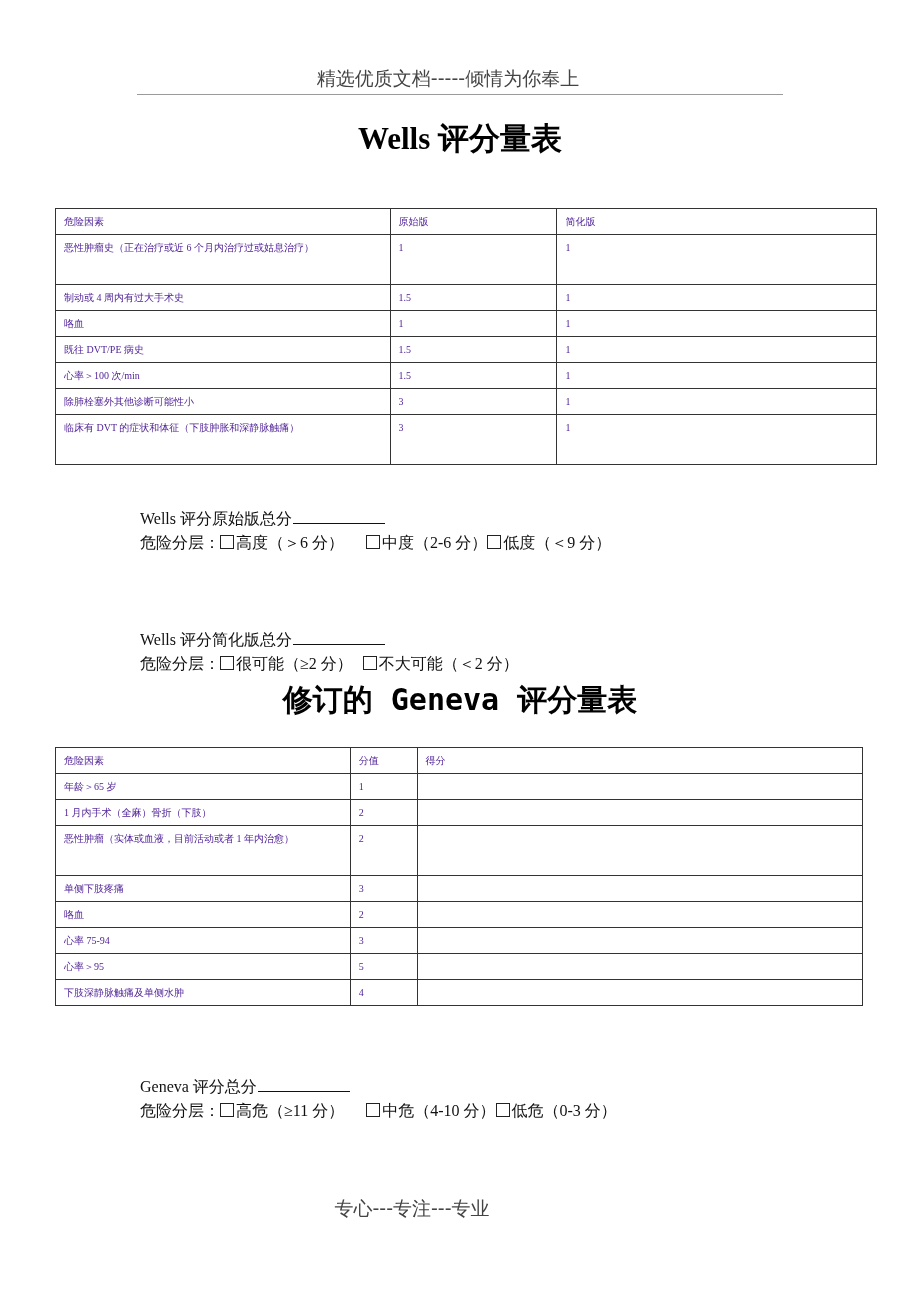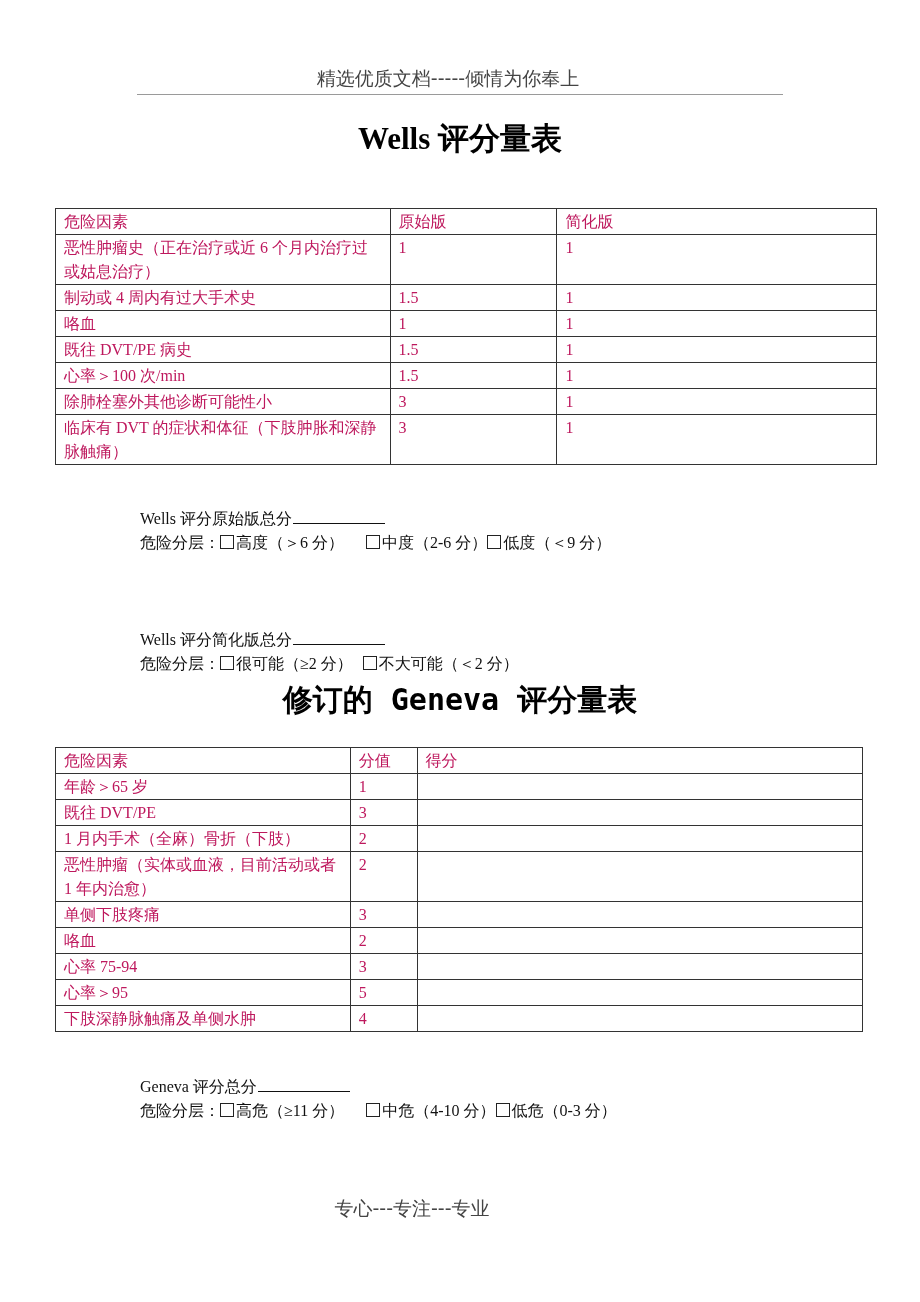--- a/index.html
+++ b/index.html
@@ -25,7 +25,7 @@
 
     table.doc {
       position: absolute; border-collapse: collapse;
-      font-size: 16px; color: #be185d; font-family: "Liberation Serif", serif;
+      font-size: 10px; color: #4c1d95; font-family: "Liberation Serif", serif;
     }
     table.doc td {
       border: 1px solid #333; vertical-align: top; padding: 1px 8px 0 8px;

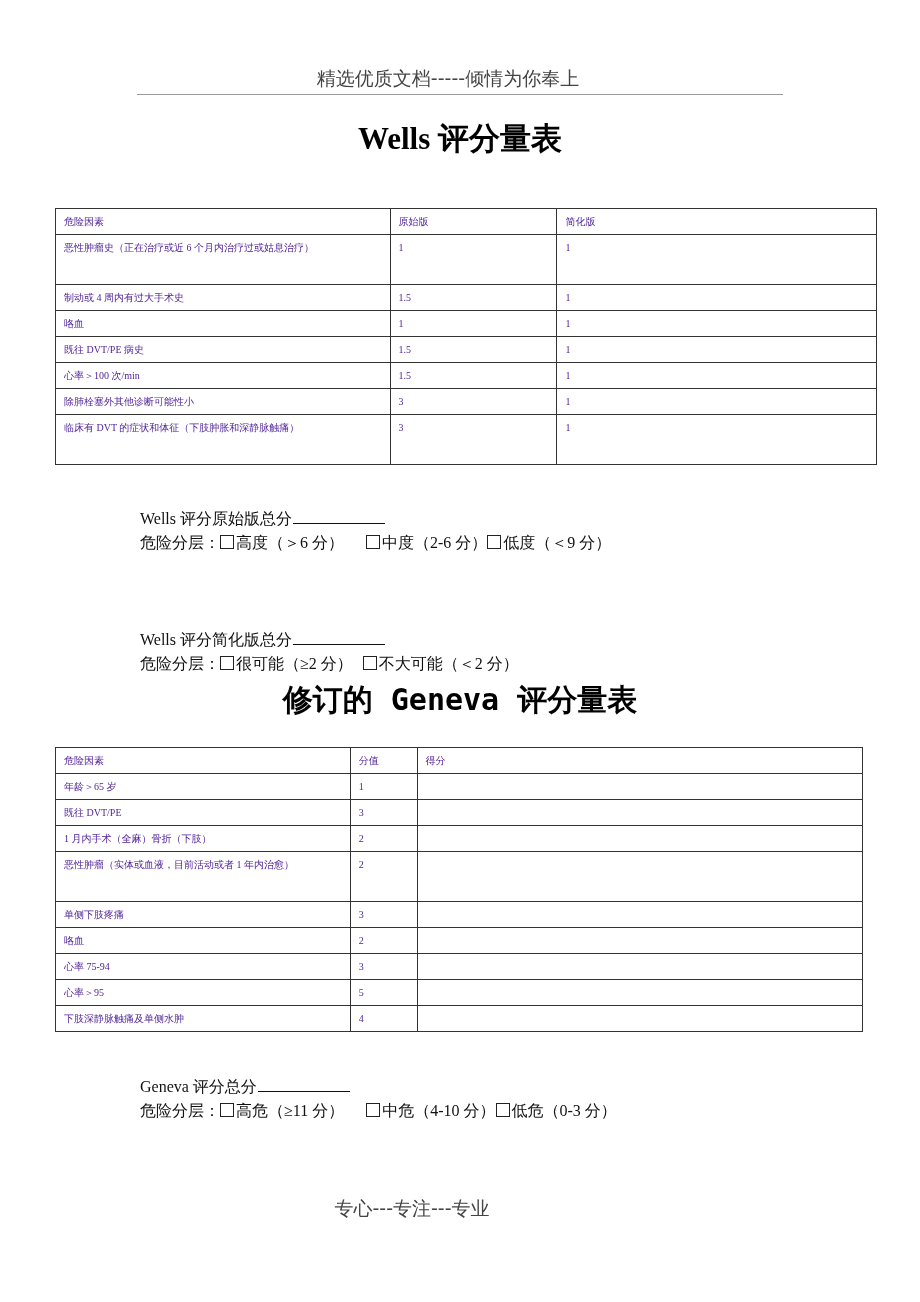--- a/index.html
+++ b/index.html
@@ -153,11 +153,6 @@
     <td></td>
   </tr>
   <tr>
-    <td>既往 DVT/PE</td>
-    <td>3</td>
-    <td></td>
-  </tr>
-  <tr>
     <td>1 月内手术（全麻）骨折（下肢）</td>
     <td>2</td>
     <td></td>

